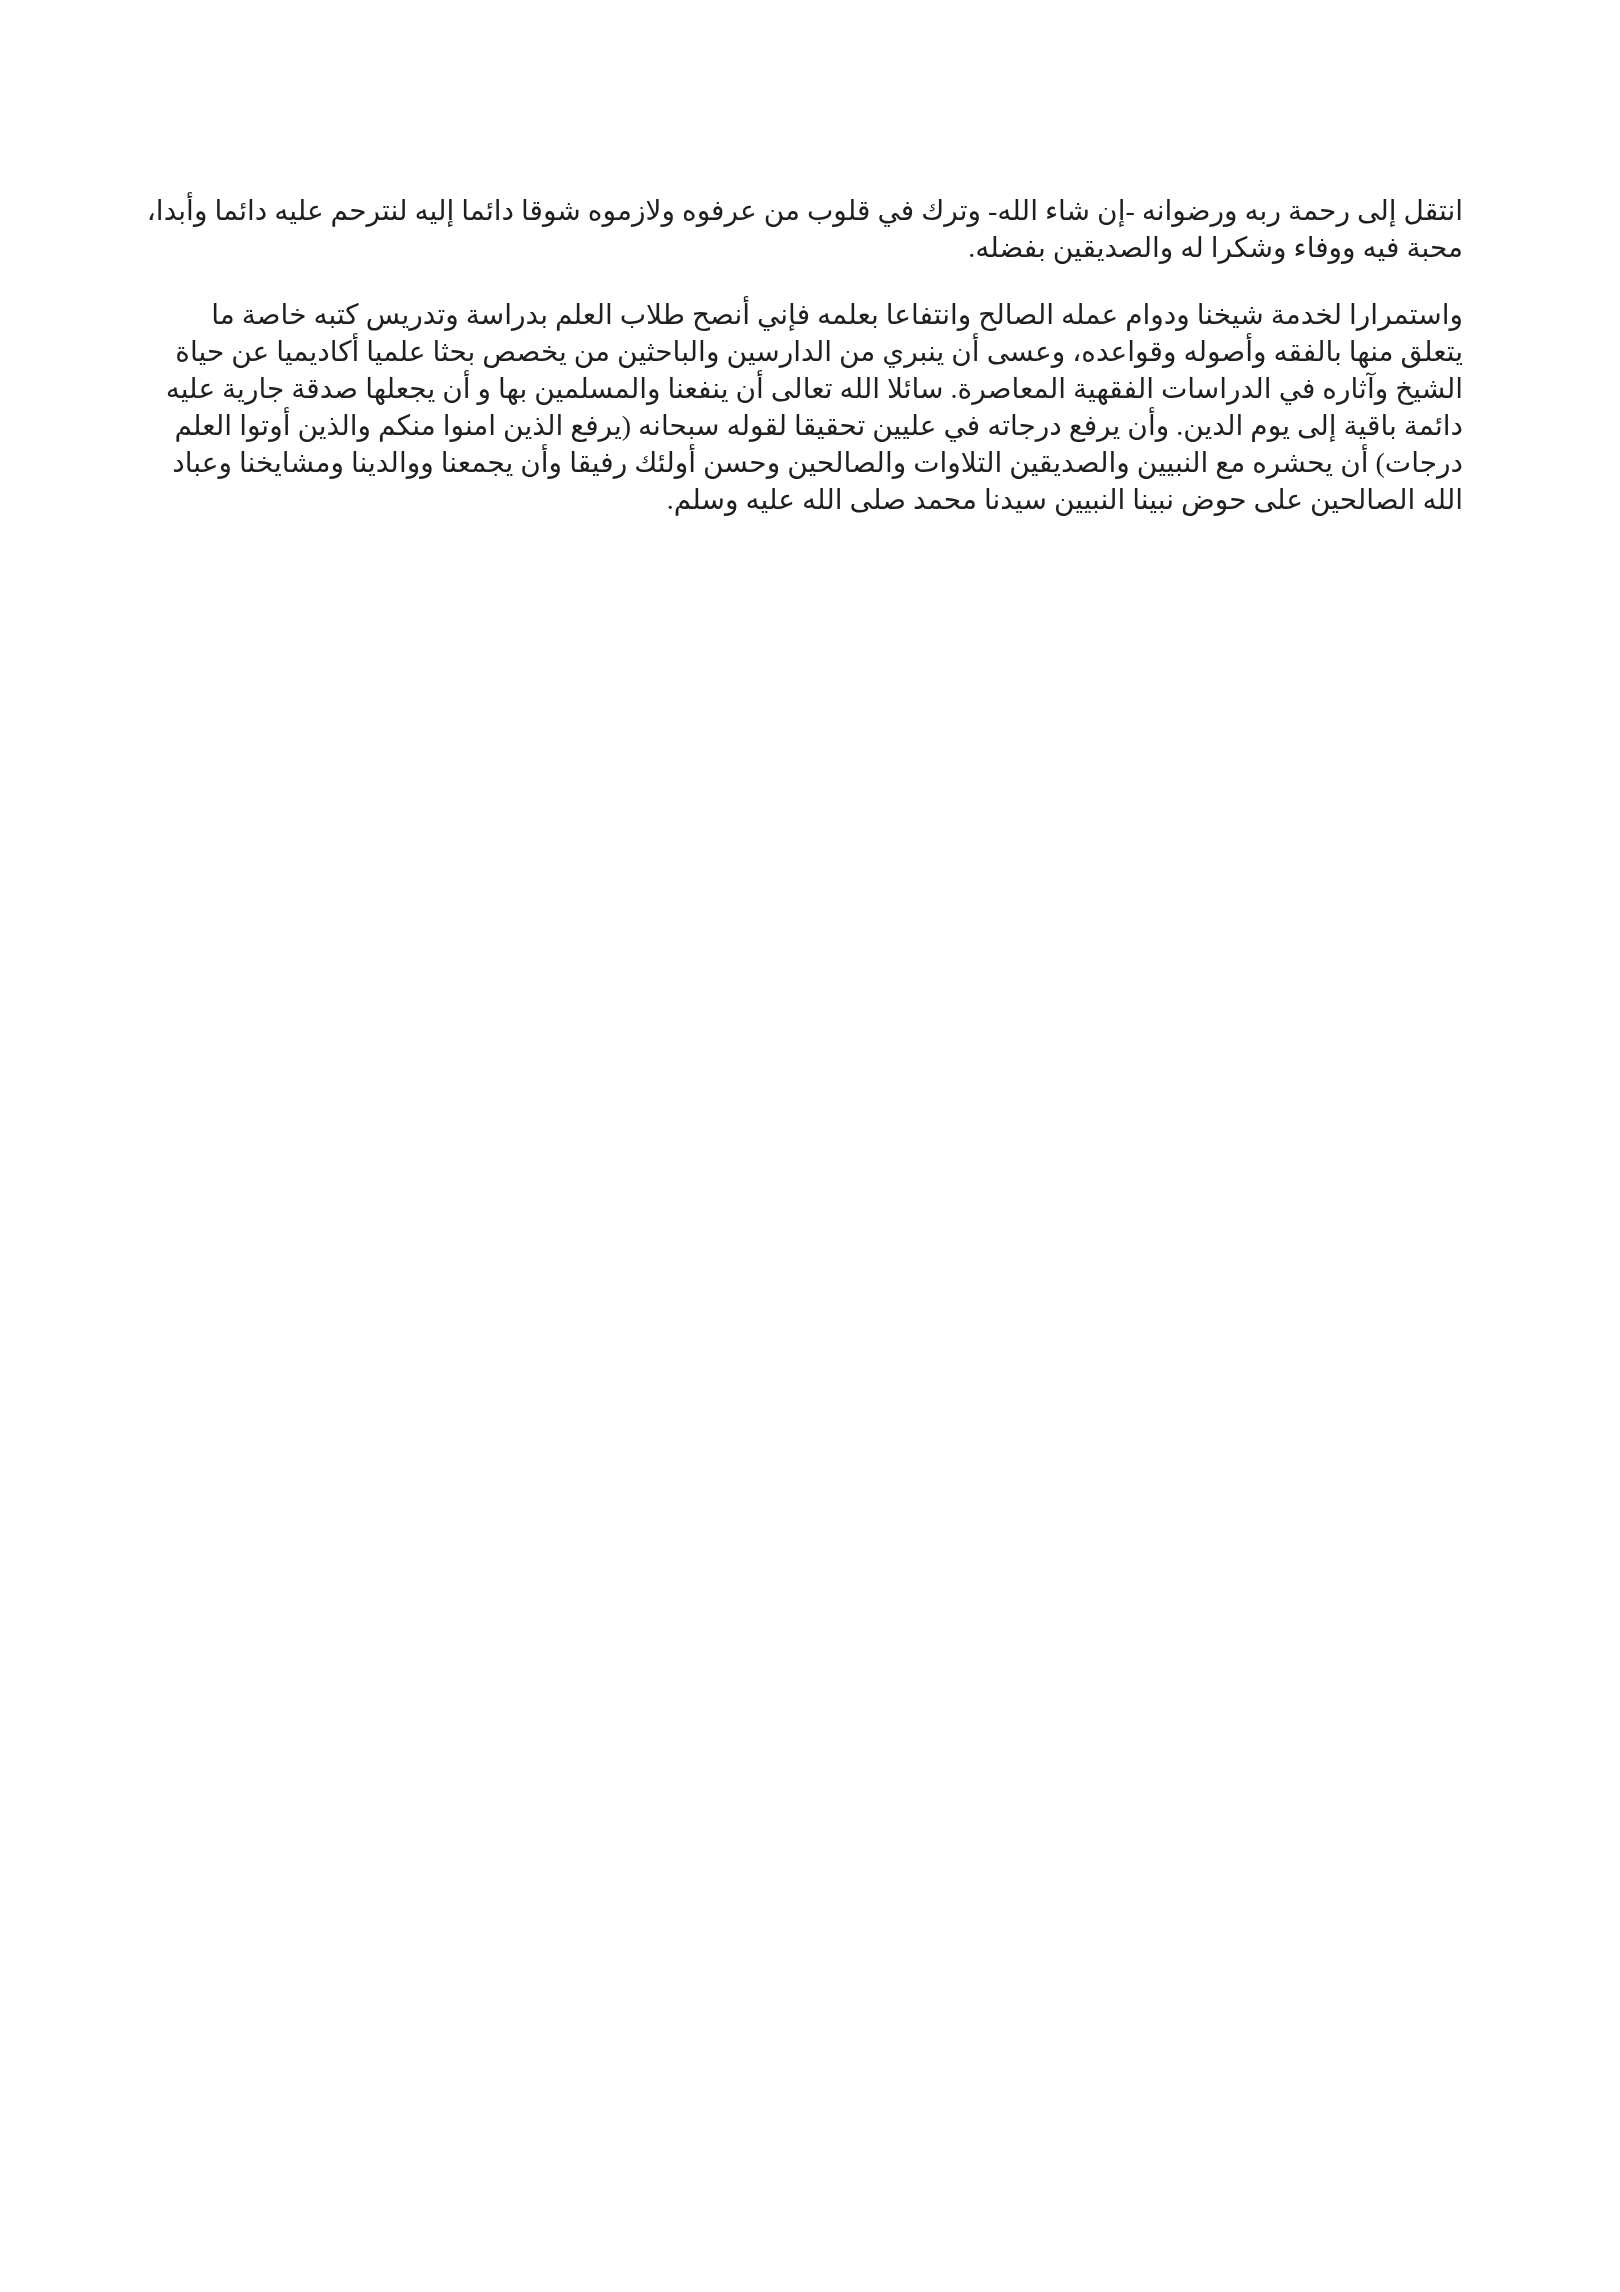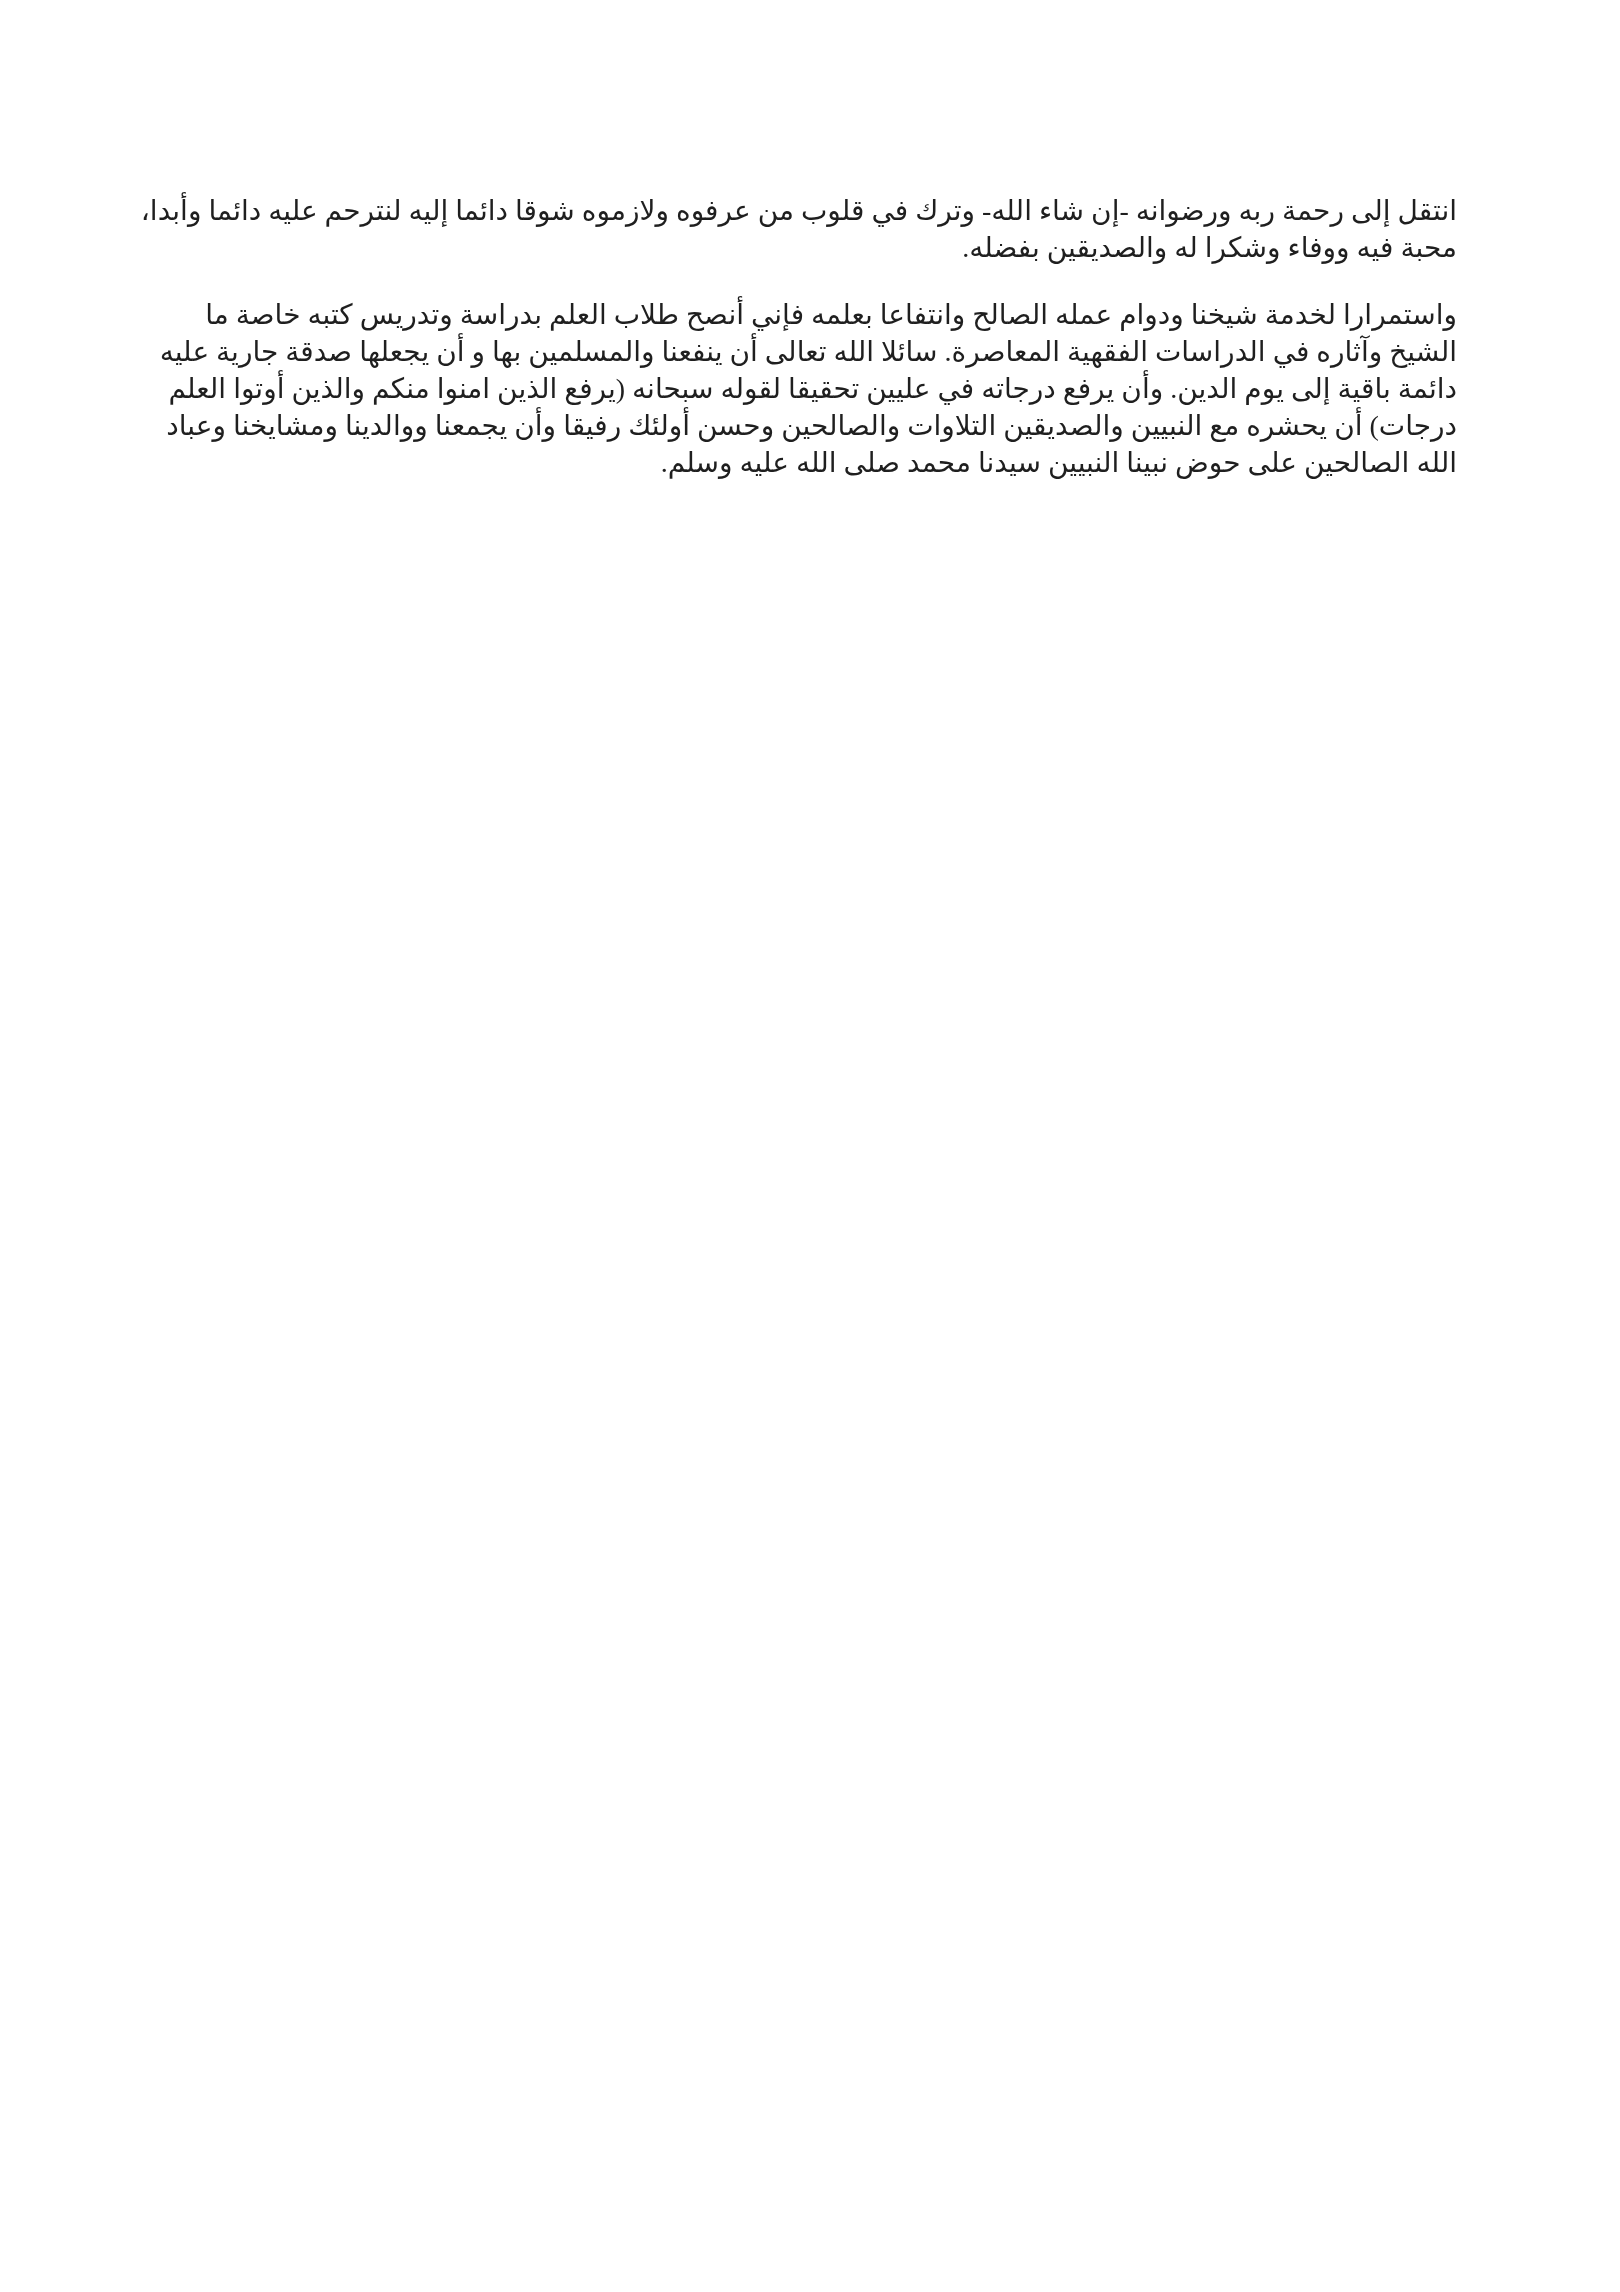--- a/index.html
+++ b/index.html
@@ -24,7 +24,7 @@
   .content {
     position: absolute;
     top: 192px;
-    right: 163px;
+    right: 157px;
     left: 149px;
   }
   .para {

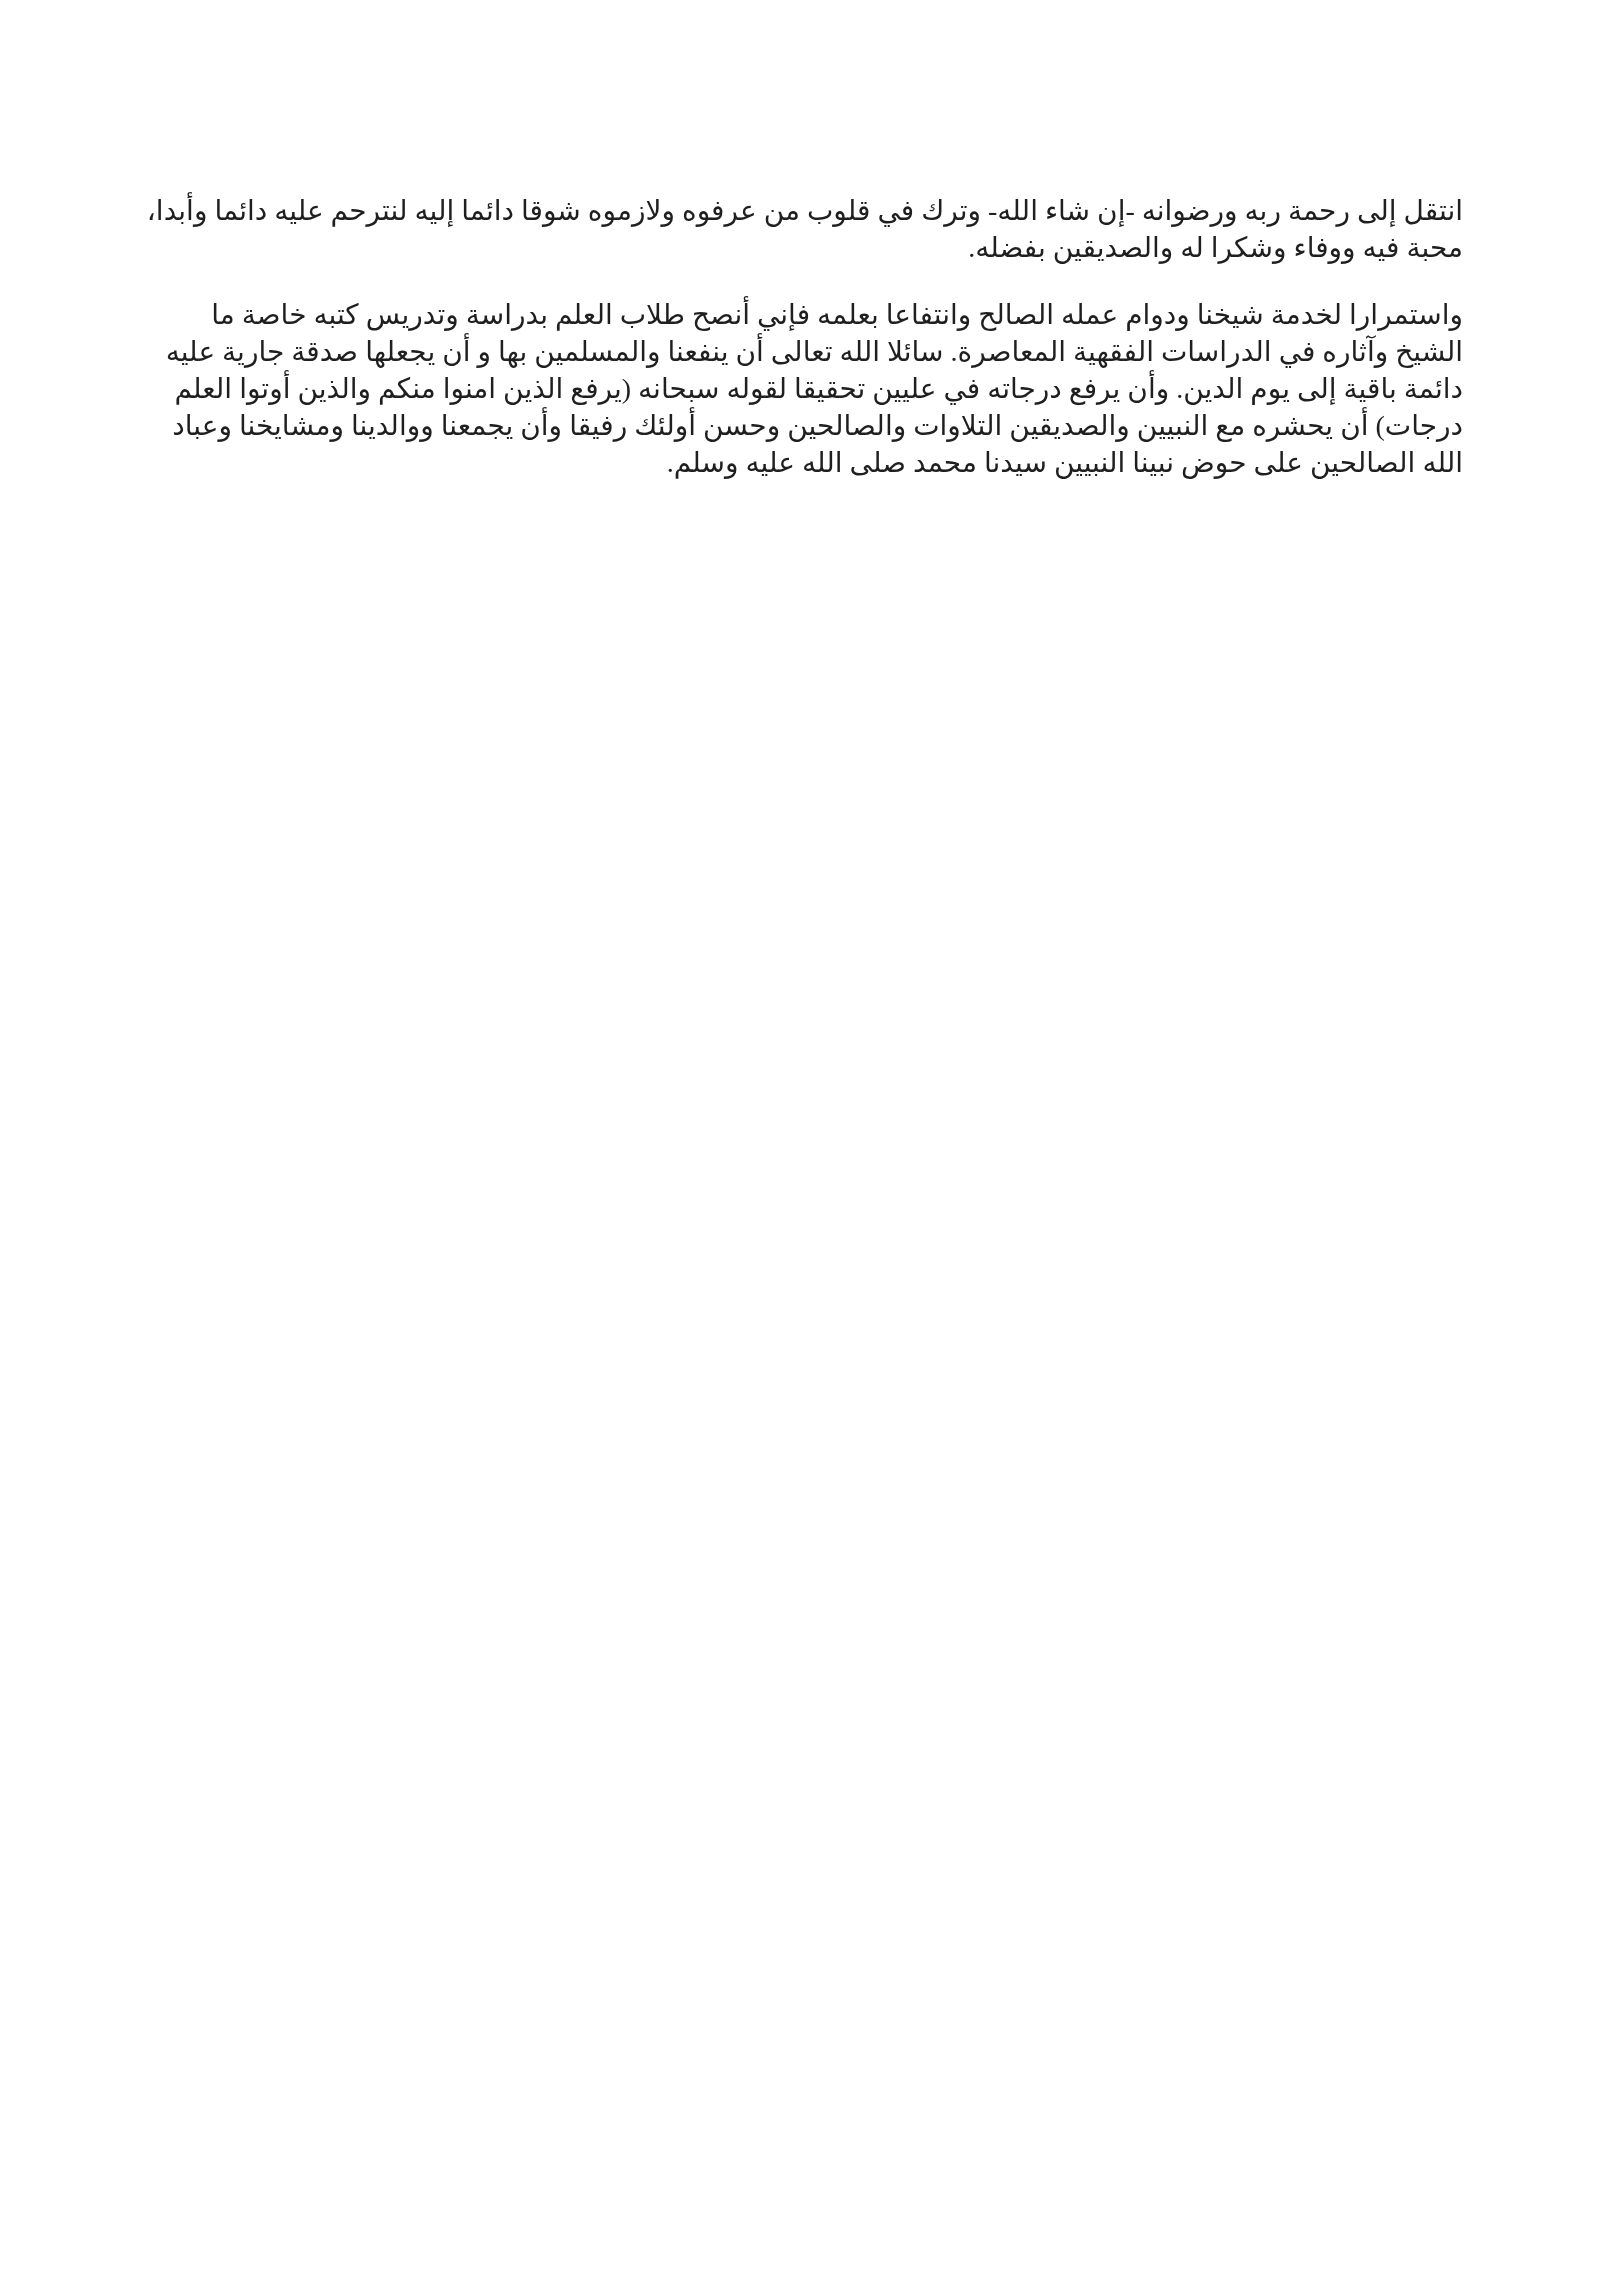--- a/index.html
+++ b/index.html
@@ -57,6 +57,7 @@
 
     <div class="para para-3">
       <div class="line">واستمرارا لخدمة شيخنا ودوام عمله الصالح وانتفاعا بعلمه فإني أنصح طلاب العلم بدراسة وتدريس كتبه خاصة ما</div>
+      <div class="line">يتعلق منها بالفقه وأصوله وقواعده، وعسى أن ينبري من الدارسين والباحثين من يخصص بحثا علميا أكاديميا عن حياة</div>
       <div class="line">الشيخ وآثاره في الدراسات الفقهية المعاصرة. سائلا الله تعالى أن ينفعنا والمسلمين بها و أن يجعلها صدقة جارية عليه</div>
       <div class="line">دائمة باقية إلى يوم الدين. وأن يرفع درجاته في عليين تحقيقا لقوله سبحانه (يرفع الذين امنوا منكم والذين أوتوا العلم</div>
       <div class="line">درجات) أن يحشره مع النبيين والصديقين التلاوات والصالحين وحسن أولئك رفيقا وأن يجمعنا ووالدينا ومشايخنا وعباد</div>

